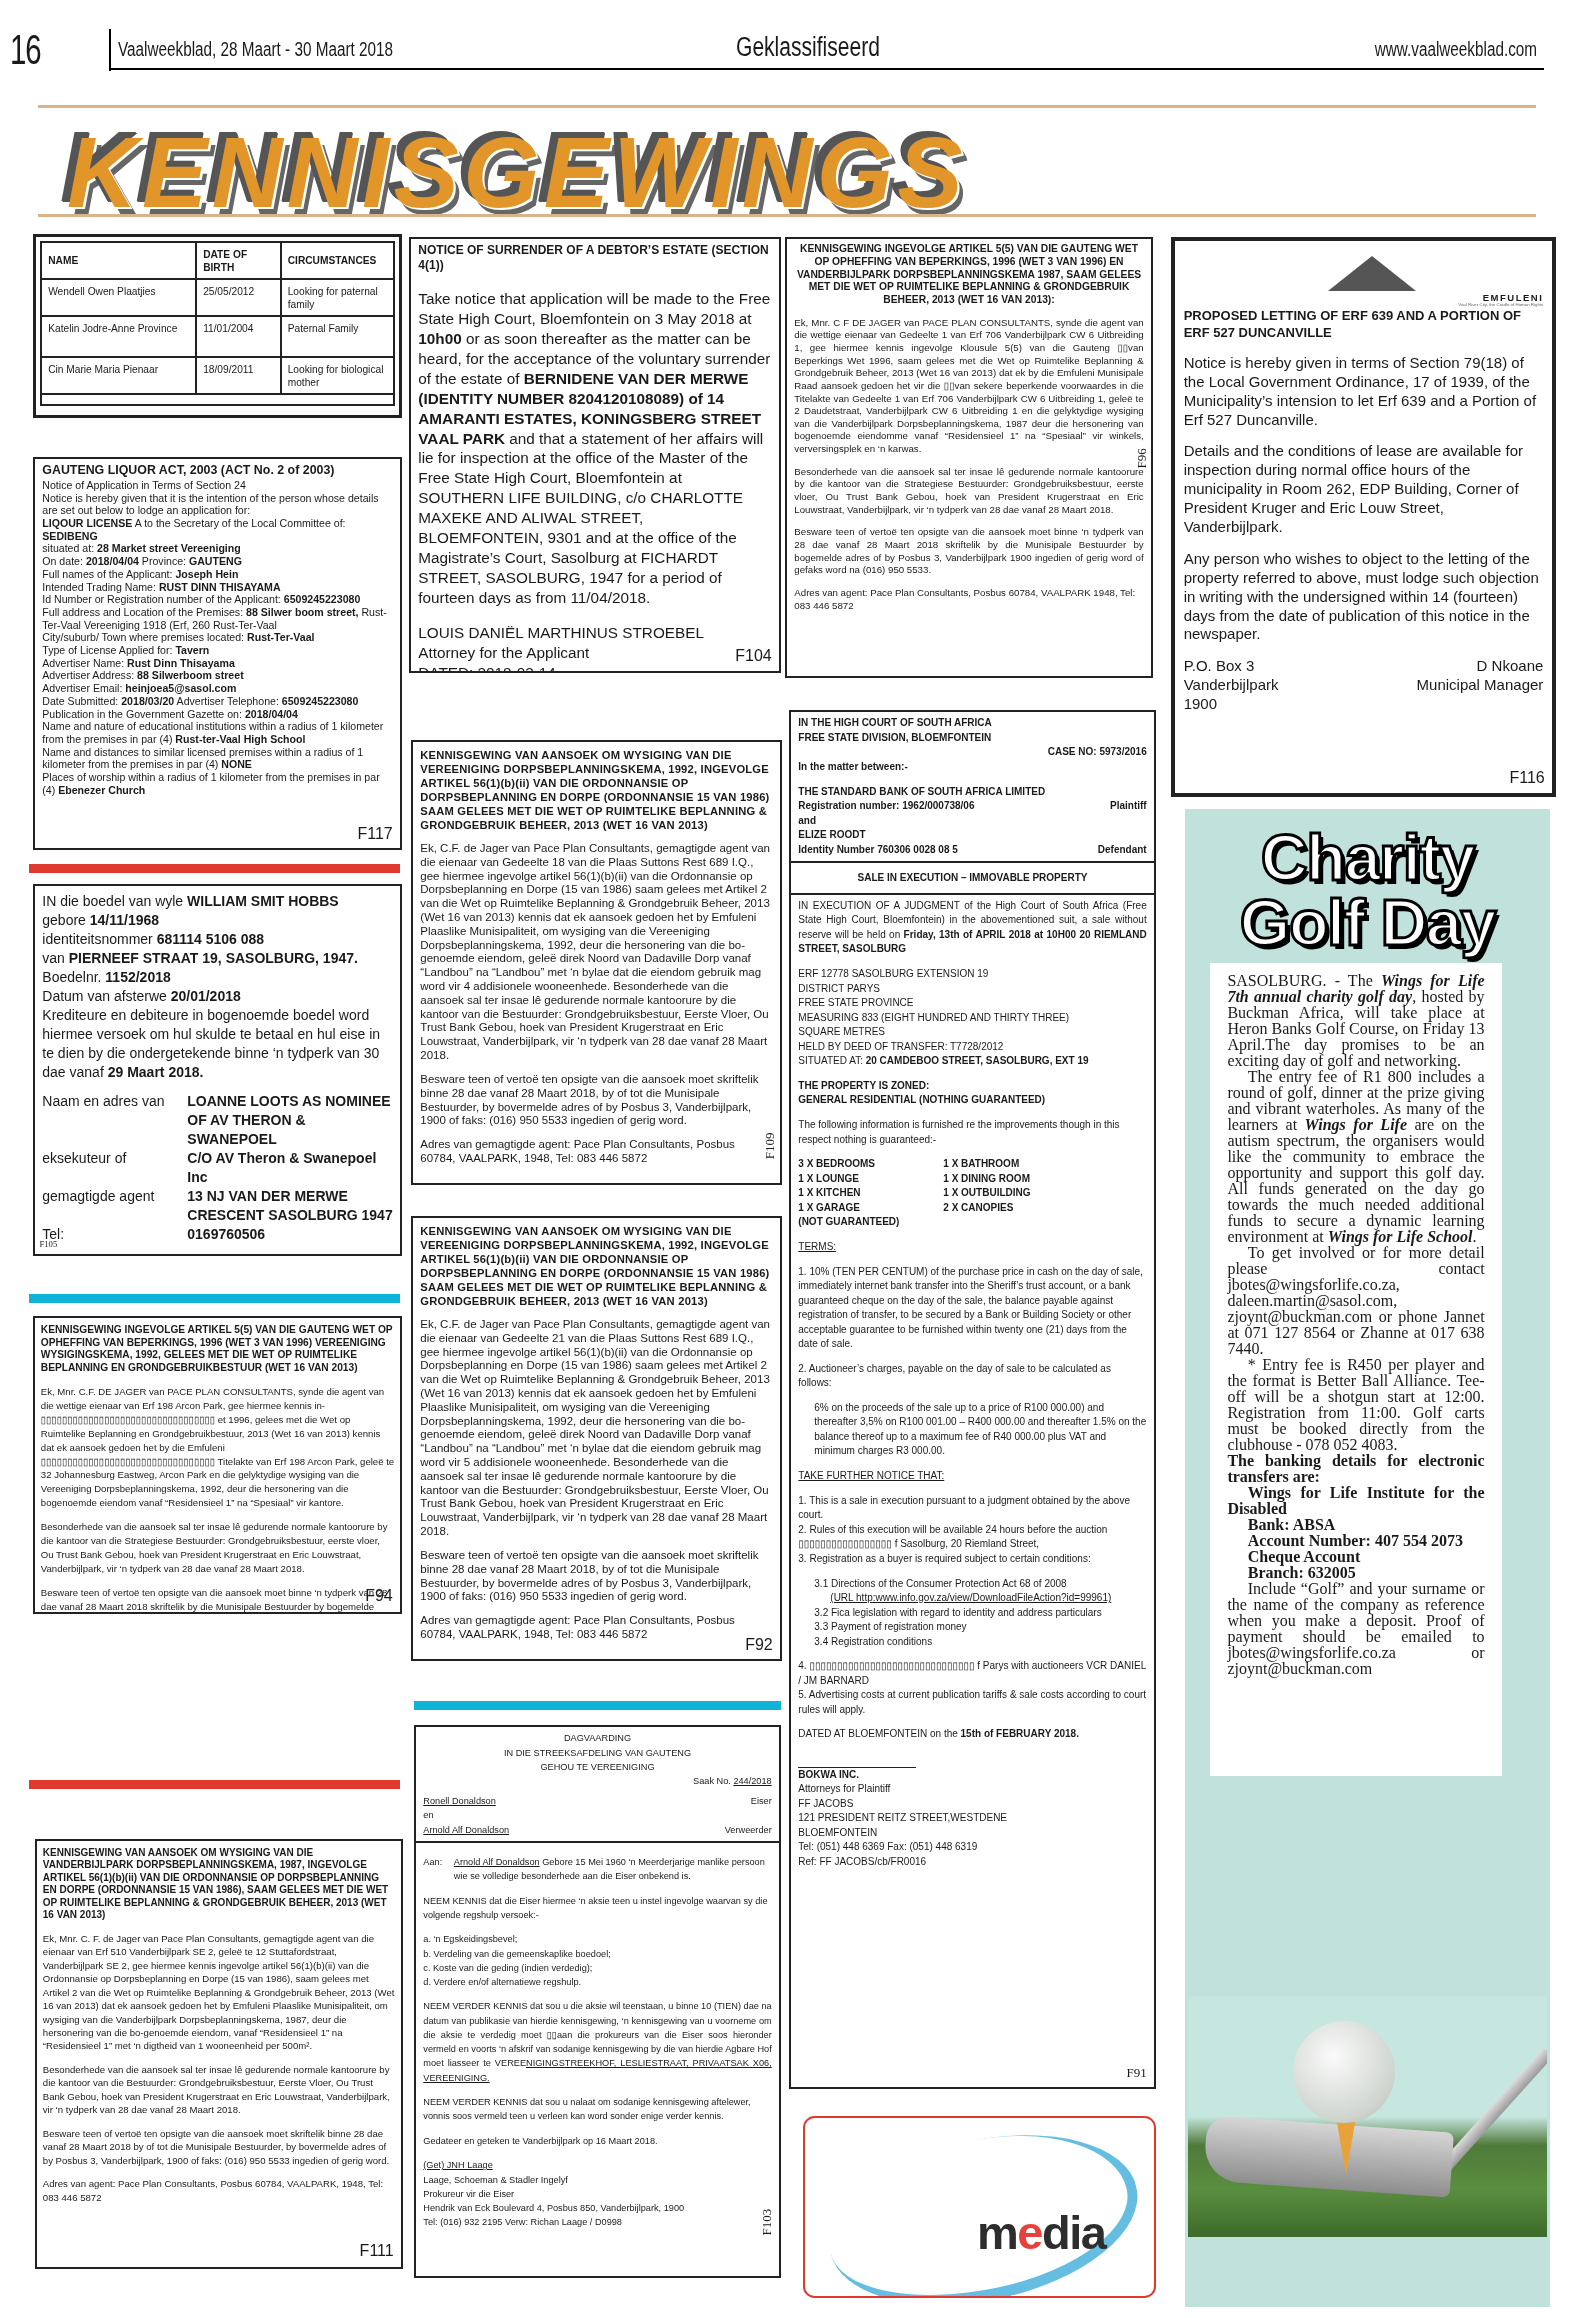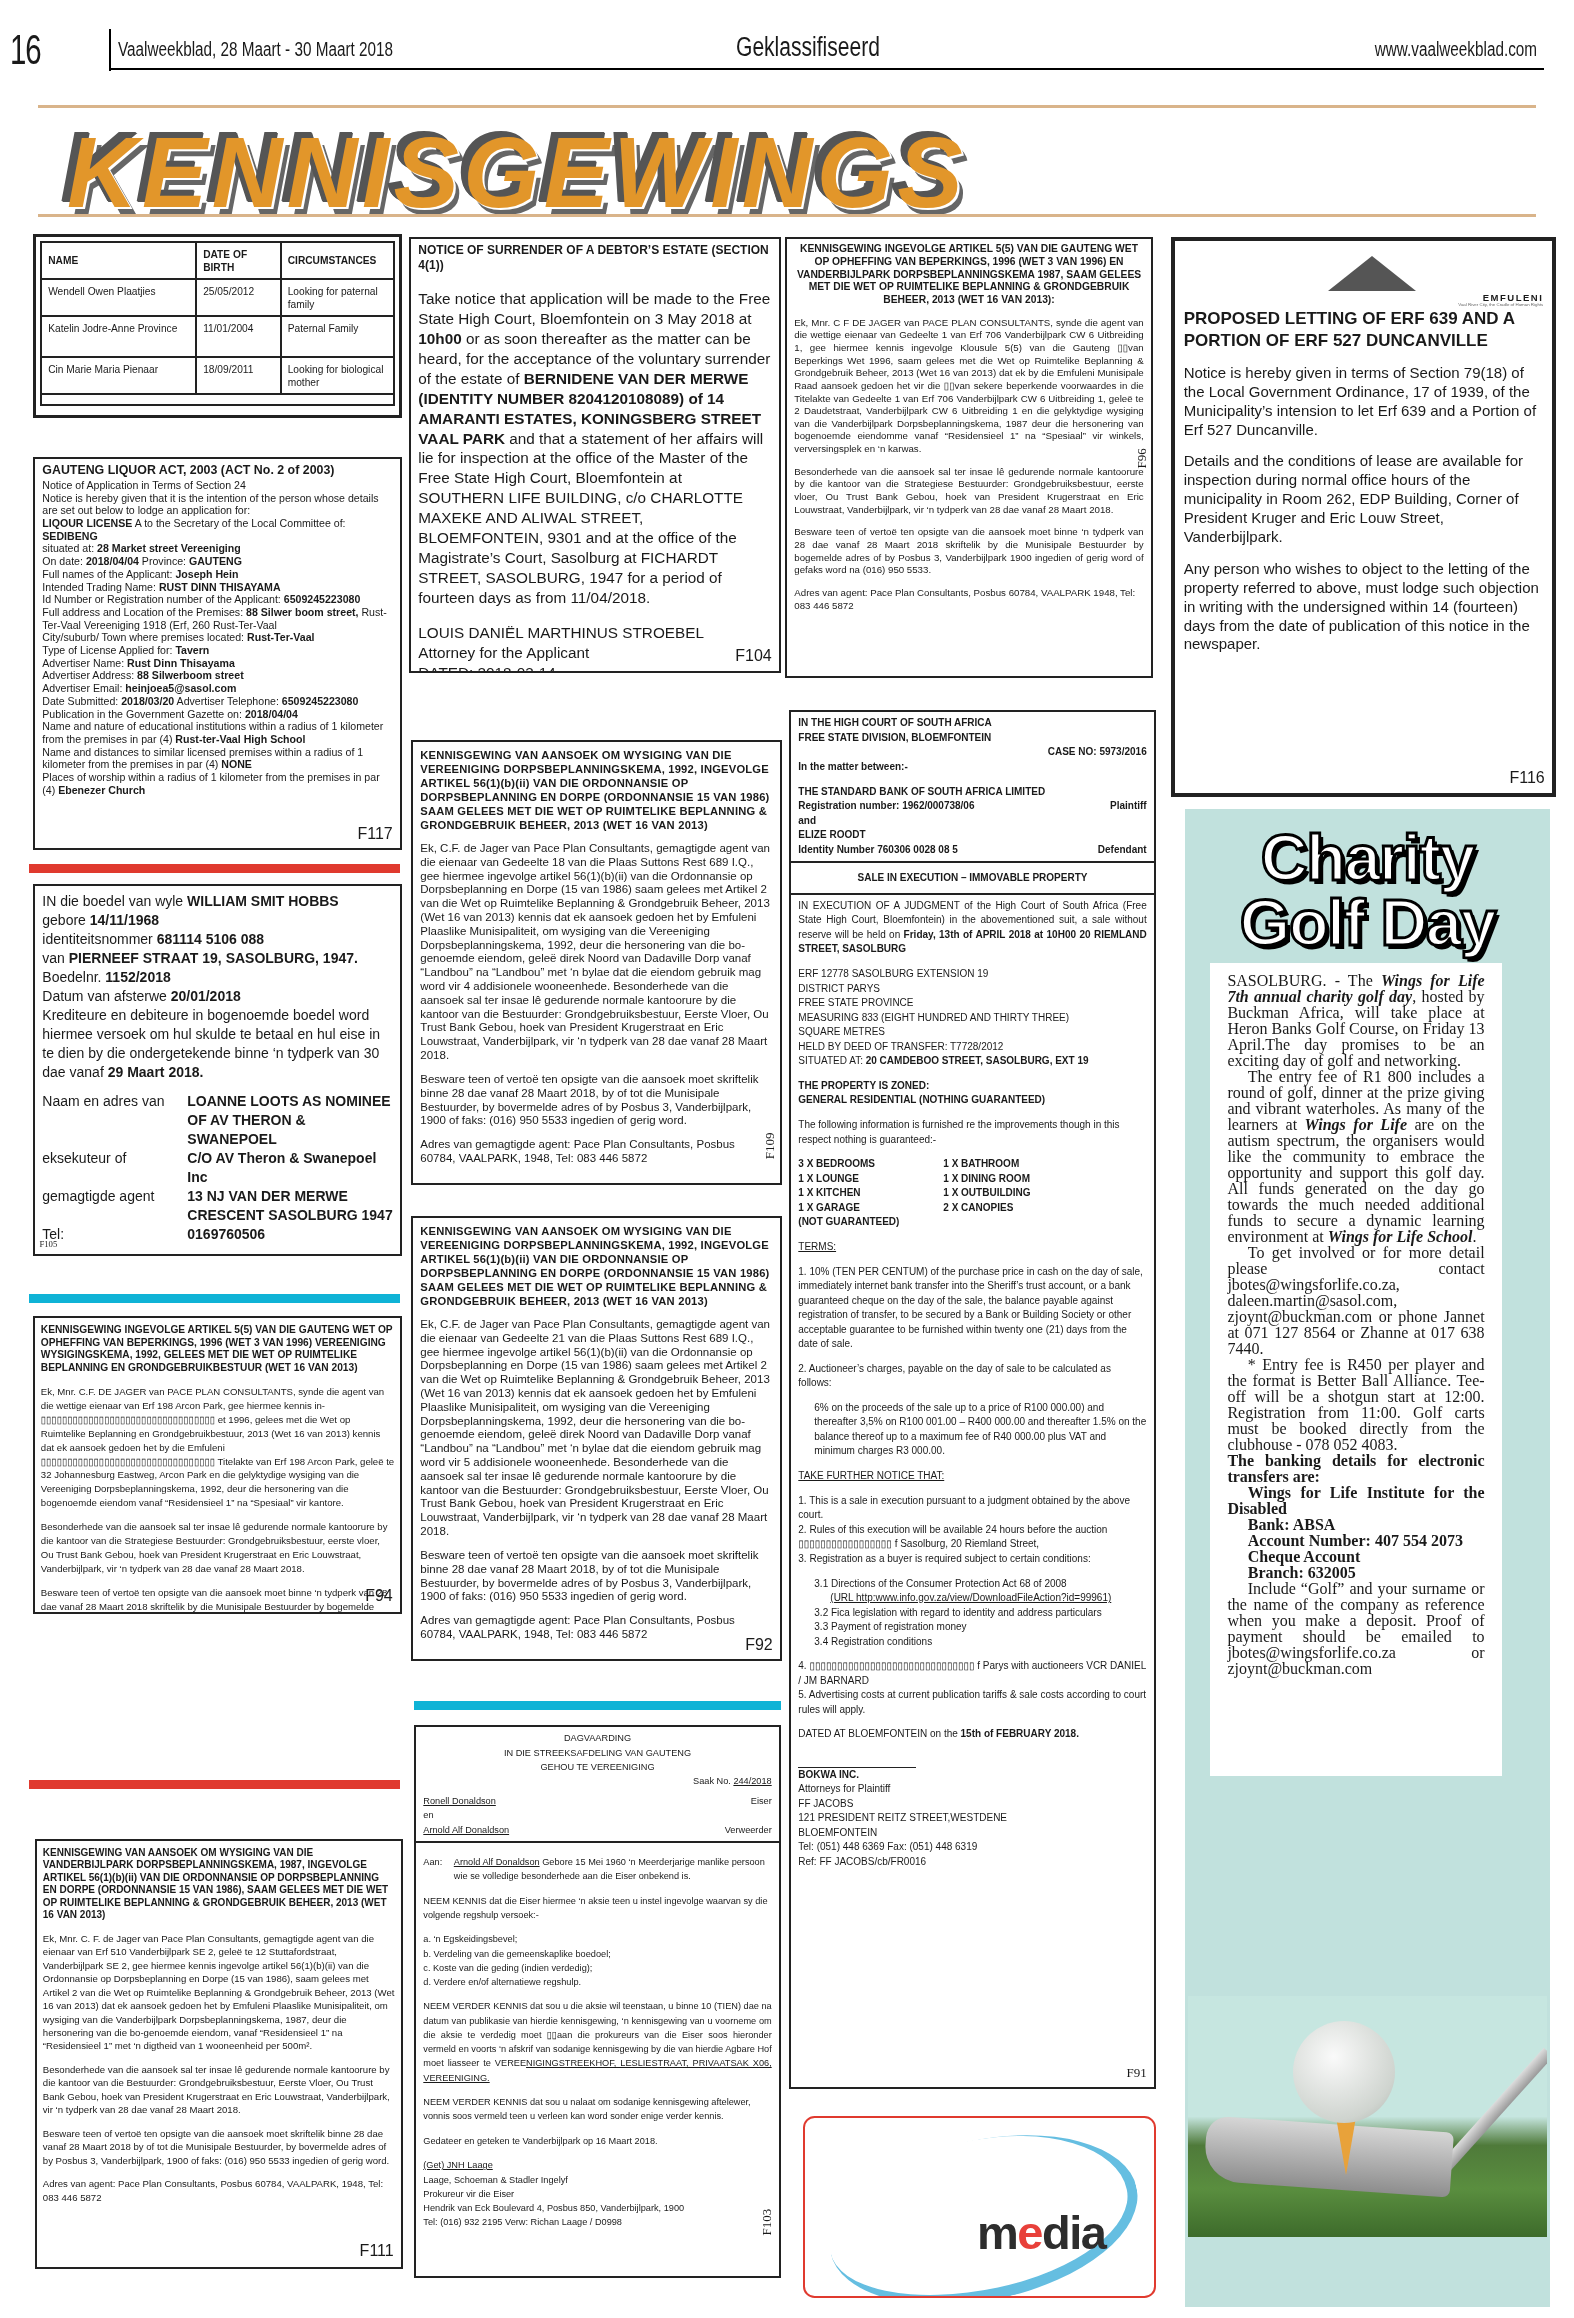--- a/index.html
+++ b/index.html
@@ -88,7 +88,7 @@
   .emf .tri { position: absolute; left: 144px; top: 10.2px; width: 0; height: 0; border-left: 44px solid transparent; border-right: 44px solid transparent; border-bottom: 35px solid #555; }
   .emf .logo-name { position: absolute; left: 0; right: 0; top: 47px; font-size: 9.5px; font-weight: bold; letter-spacing: 1.5px; }
   .emf .logo-sub { position: absolute; left: 0; right: 0; top: 57px; font-size: 4.4px; color: #666; }
-  .emf .title { font-size: 17px; }
+  .emf .title { font-size: 13px; }
   .emf .sign { display: flex; justify-content: space-between; }
 
   .golf { position: absolute; left: 1185px; top: 809px; width: 365px; height: 1498px; background: #c1e1dd; }

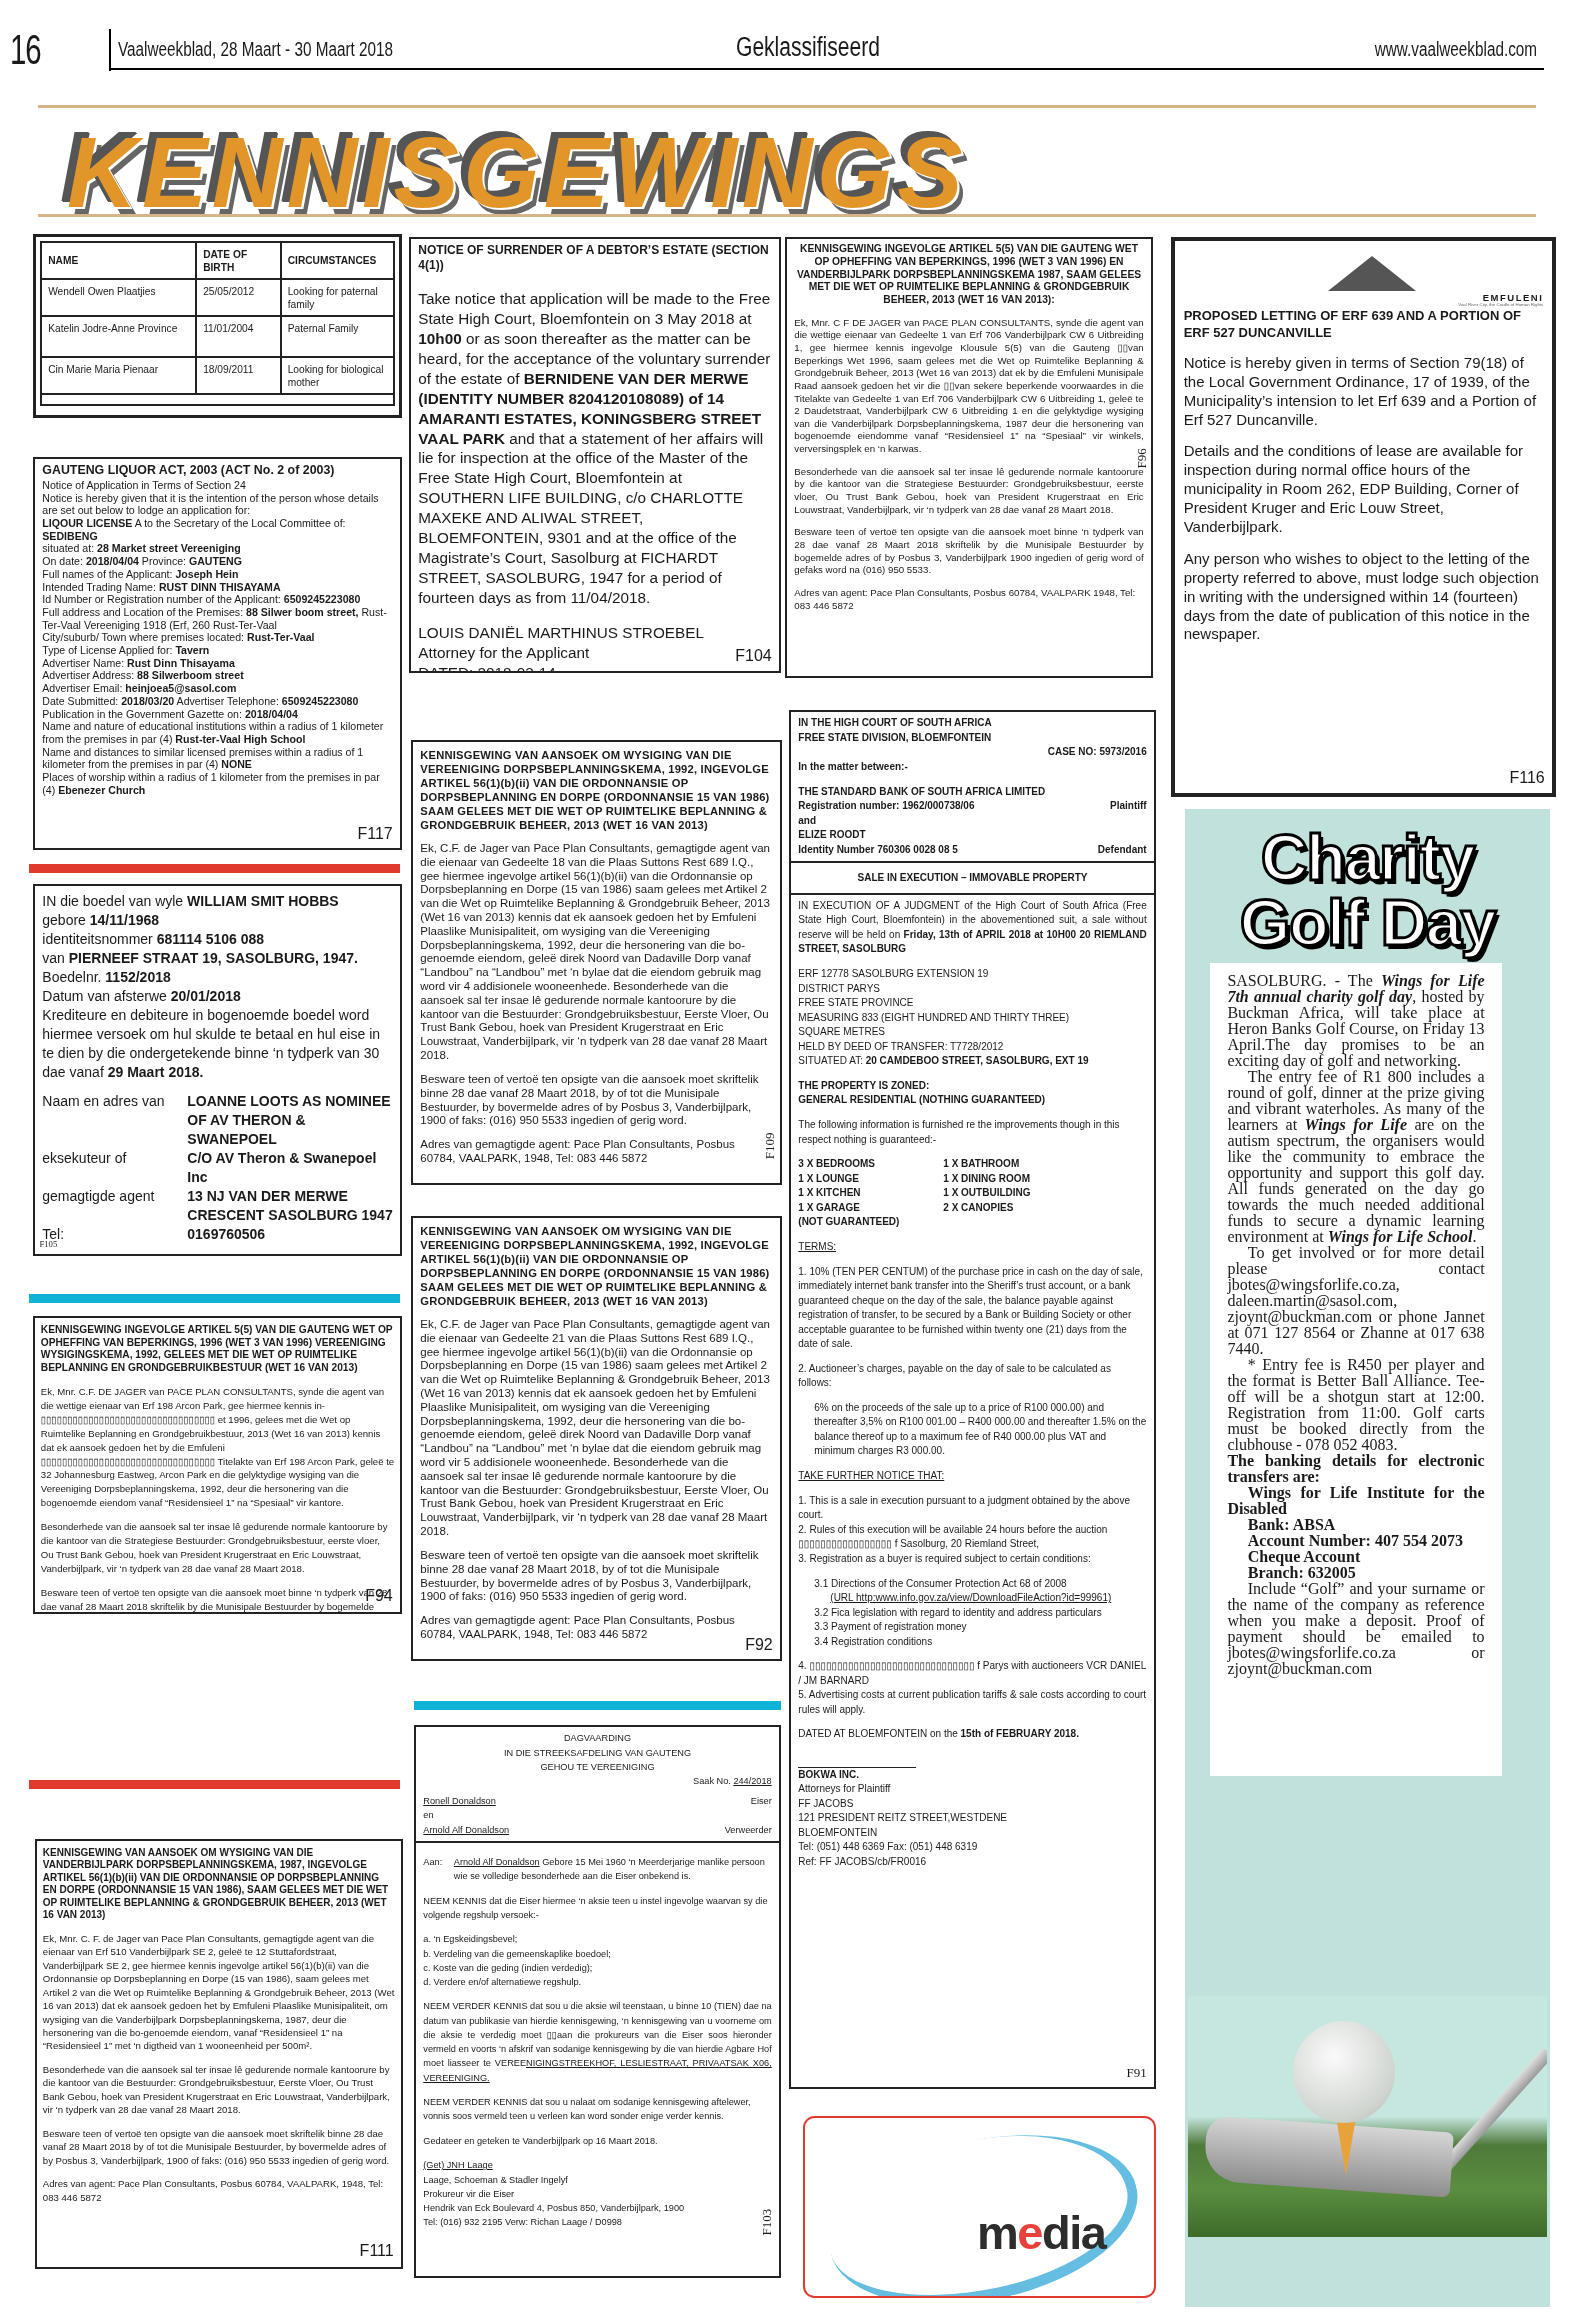--- a/index.html
+++ b/index.html
@@ -431,6 +431,17 @@
   <div class="gap" style="height:13px"></div>
   <p>Any person who wishes to object to the letting of the property referred to above, must lodge such objection in writing with the undersigned within 14 (fourteen) days  from the date of publication of this notice in the newspaper.</p>
   <div class="gap" style="height:13px"></div>
+  <div class="sign">
+    <div>
+      <p>P.O. Box 3</p>
+      <p>Vanderbijlpark</p>
+      <p>1900</p>
+    </div>
+    <div style="text-align:right">
+      <p>D Nkoane</p>
+      <p>Municipal Manager</p>
+    </div>
+  </div>
   <span class="ref ref-big">F116</span>
 </div>
 

